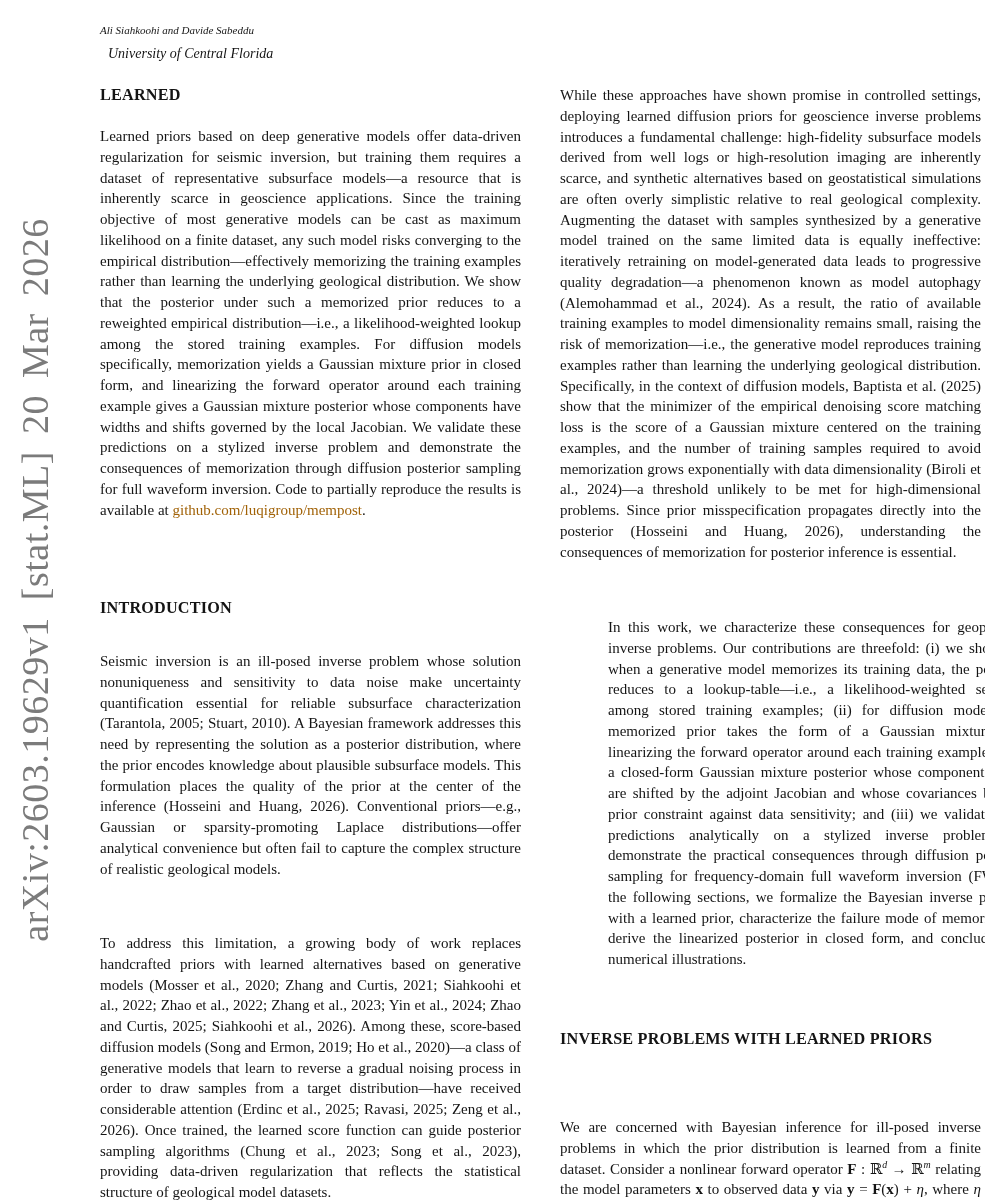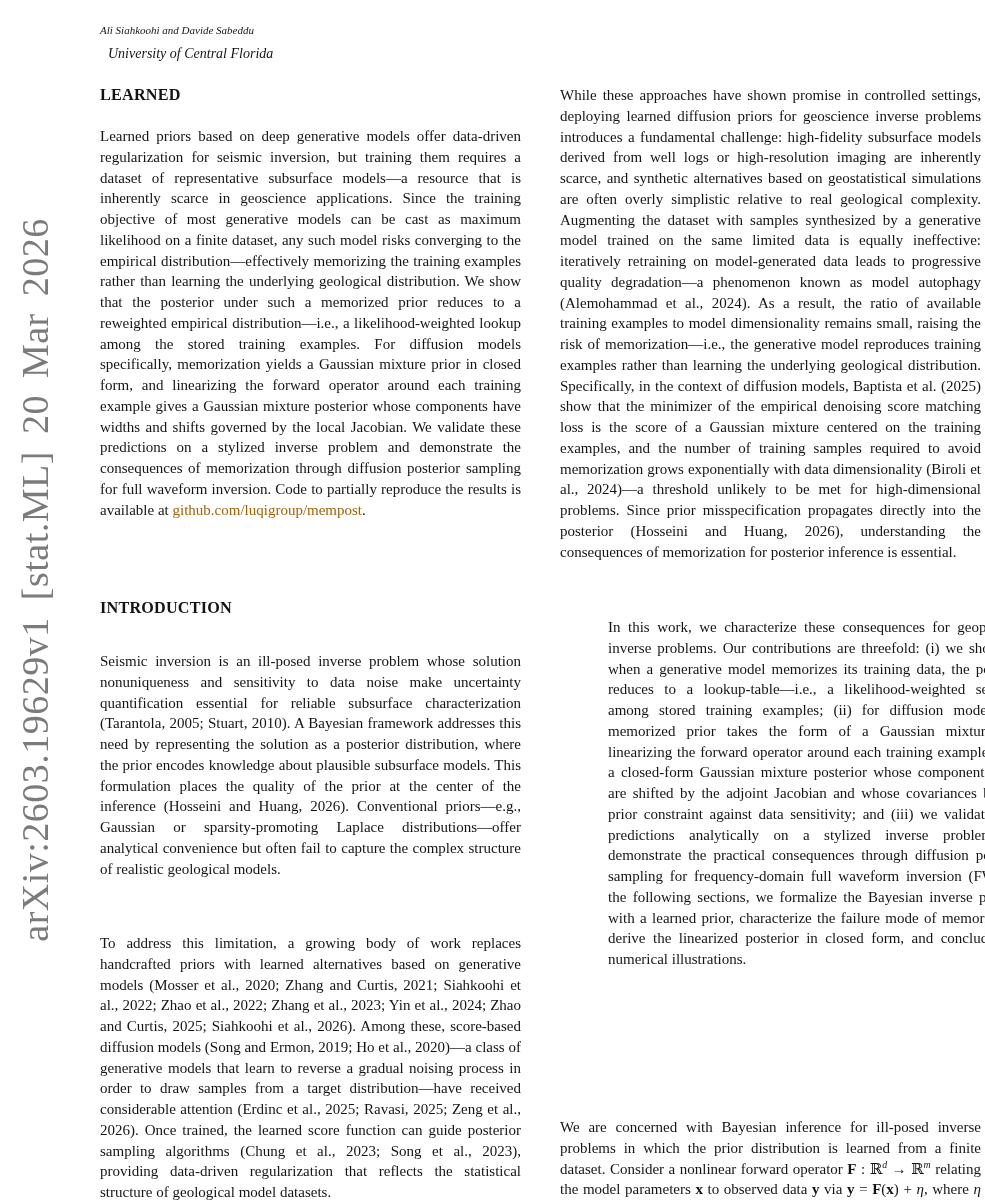--- a/index.html
+++ b/index.html
@@ -107,6 +107,7 @@
   <div class="block rcol pos-r-p1"><span>While these approaches have shown promise in controlled settings, deploying learned diffusion priors for geoscience inverse problems introduces a fundamental challenge: high-fidelity subsurface models derived from well logs or high-resolution imaging are inherently scarce, and synthetic alternatives based on geostatistical simulations are often overly simplistic relative to real geological complexity. Augmenting the dataset with samples synthesized by a generative model trained on the same limited data is equally ineffective: iteratively retraining on model-generated data leads to progressive quality degradation—a phenomenon known as model autophagy (Alemohammad et al., 2024). As a result, the ratio of available training examples to model dimensionality remains small, raising the risk of memorization—i.e., the generative model reproduces training examples rather than learning the underlying geological distribution. Specifically, in the context of diffusion models, Baptista et al. (2025) show that the minimizer of the empirical denoising score matching loss is the score of a Gaussian mixture centered on the training examples, and the number of training samples required to avoid memorization grows exponentially with data dimensionality (Biroli et al., 2024)—a threshold unlikely to be met for high-dimensional problems. Since prior misspecification propagates directly into the posterior (Hosseini and Huang, 2026), understanding the consequences of memorization for posterior inference is essential.</span></div>
   <div class="block rcol pos-r-p2"><span>In this work, we characterize these consequences for geophysical inverse problems. Our contributions are threefold: (i) we show that when a generative model memorizes its training data, the posterior reduces to a lookup-table—i.e., a likelihood-weighted selection among stored training examples; (ii) for diffusion models, the memorized prior takes the form of a Gaussian mixture, and linearizing the forward operator around each training example yields a closed-form Gaussian mixture posterior whose component means are shifted by the adjoint Jacobian and whose covariances balance prior constraint against data sensitivity; and (iii) we validate these predictions analytically on a stylized inverse problem and demonstrate the practical consequences through diffusion posterior sampling for frequency-domain full waveform inversion (FWI). In the following sections, we formalize the Bayesian inverse problem with a learned prior, characterize the failure mode of memorization, derive the linearized posterior in closed form, and conclude with numerical illustrations.</span></div>
 
+  <div class="heading rcol pos-inv-head">INVERSE PROBLEMS WITH LEARNED PRIORS</div>
   <div class="block rcol pos-r-p3"><span>We are concerned with Bayesian inference for ill-posed inverse problems in which the prior distribution is learned from a finite dataset. Consider a nonlinear forward operator </span><span class="seg-b">F</span><span> : </span><span class="seg-bb">ℝ</span><span class="seg-i seg-sup">d</span><span> → </span><span class="seg-bb">ℝ</span><span class="seg-i seg-sup">m</span><span> relating the model parameters </span><span class="seg-b">x</span><span> to observed data </span><span class="seg-b">y</span><span> via </span><span class="seg-b">y</span><span> = </span><span class="seg-b">F</span><span>(</span><span class="seg-b">x</span><span>) + </span><span class="seg-i">η</span><span>, where </span><span class="seg-i">η</span><span> ∼ </span><span class="seg-scr">N</span><span>(</span><span class="seg-b">0</span><span>, </span><span class="seg-i">γ</span><span class="seg-sup">2</span><span class="seg-b">I</span><span>) and </span><span class="seg-i">γ</span><span class="seg-sup">2</span><span> is the noise variance. In FWI, for instance, </span><span class="seg-b">x</span><span> is the subsurface velocity model and </span><span class="seg-b">F</span></div>
 
 </div>

